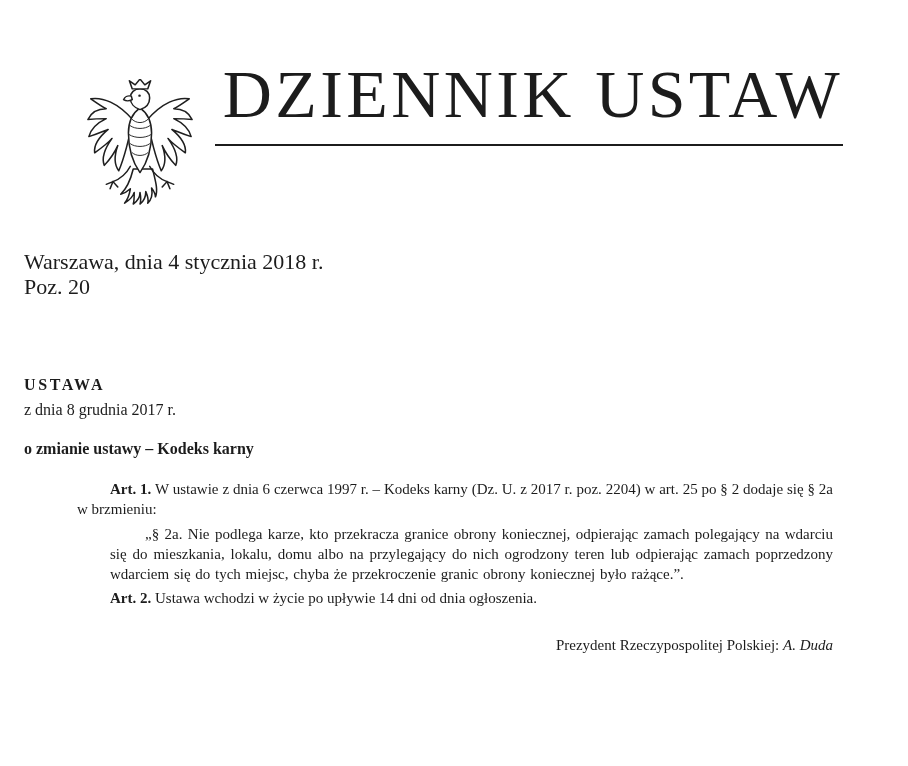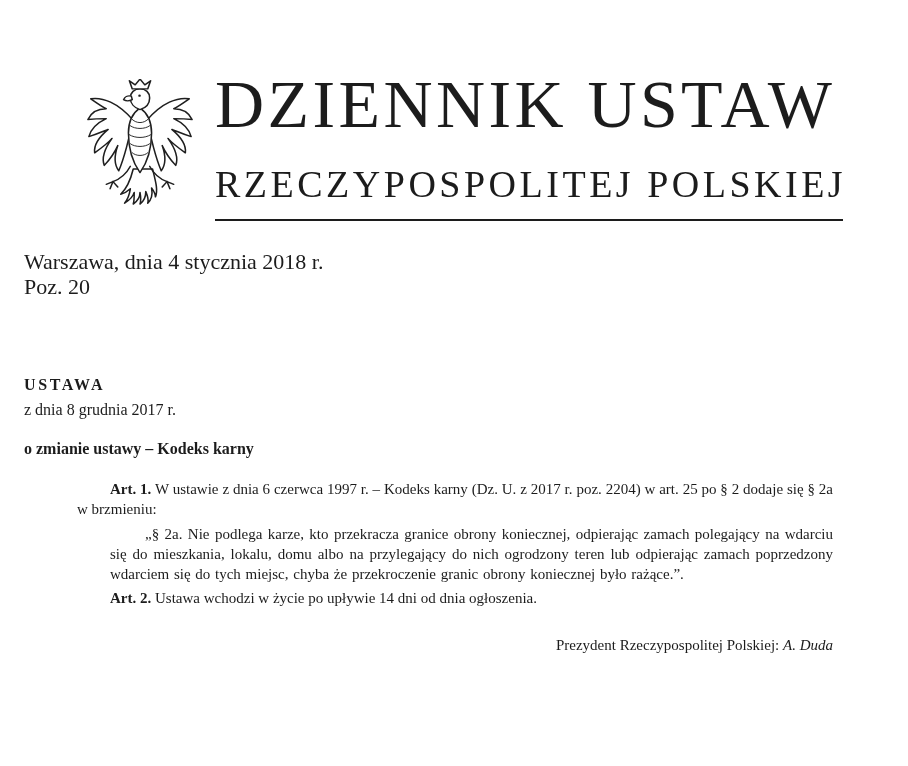--- a/index.html
+++ b/index.html
@@ -26,8 +26,9 @@
 
   .masthead {
     position: absolute;
-    left: 215px; top: 70px;
+    left: 215px; top: 60px;
     width: 628px;
+    text-align: right;
   }
   .journal-title {
     font-size: 68px;

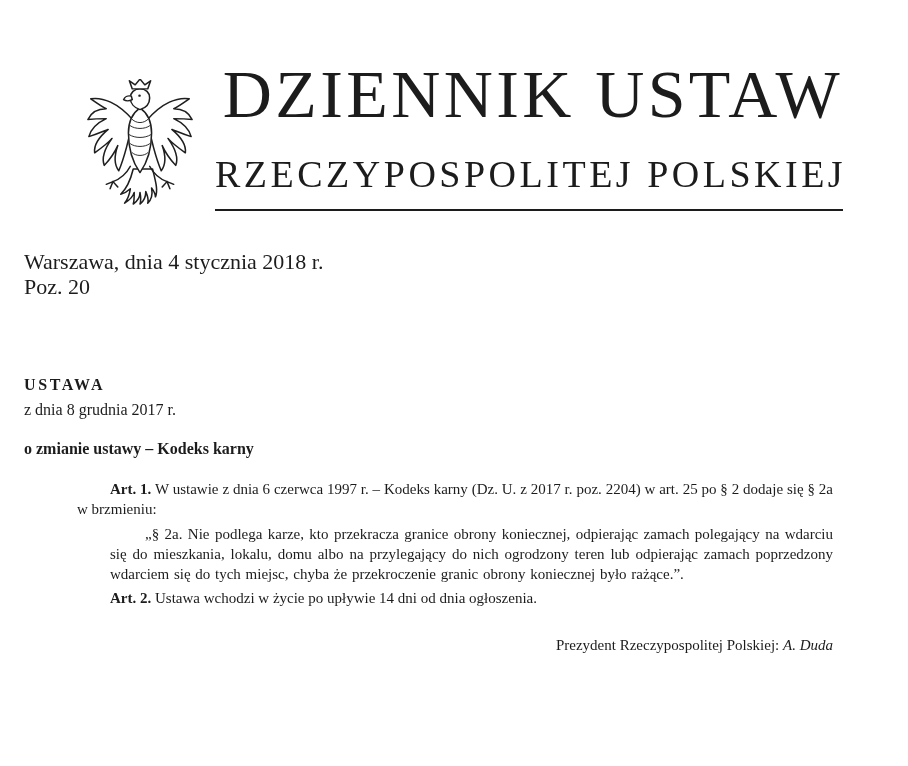--- a/index.html
+++ b/index.html
@@ -126,7 +126,6 @@
 
   <header class="masthead">
     <div class="journal-title">DZIENNIK USTAW</div>
-    <div class="journal-subtitle">RZECZYPOSPOLITEJ POLSKIEJ</div>
     <div class="masthead-rule"></div>
   </header>
 

